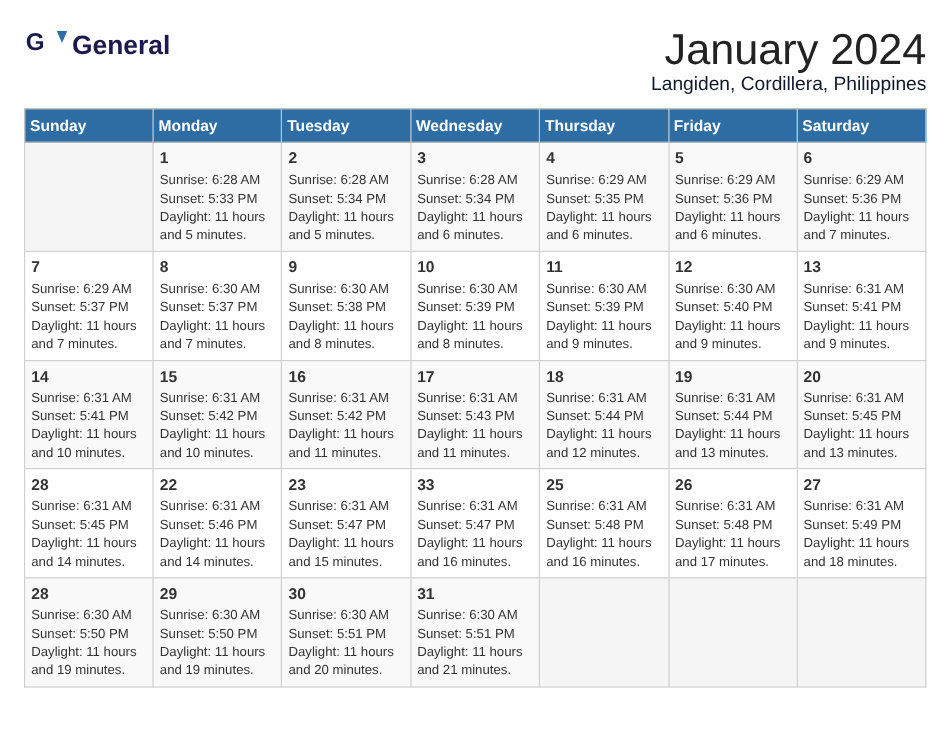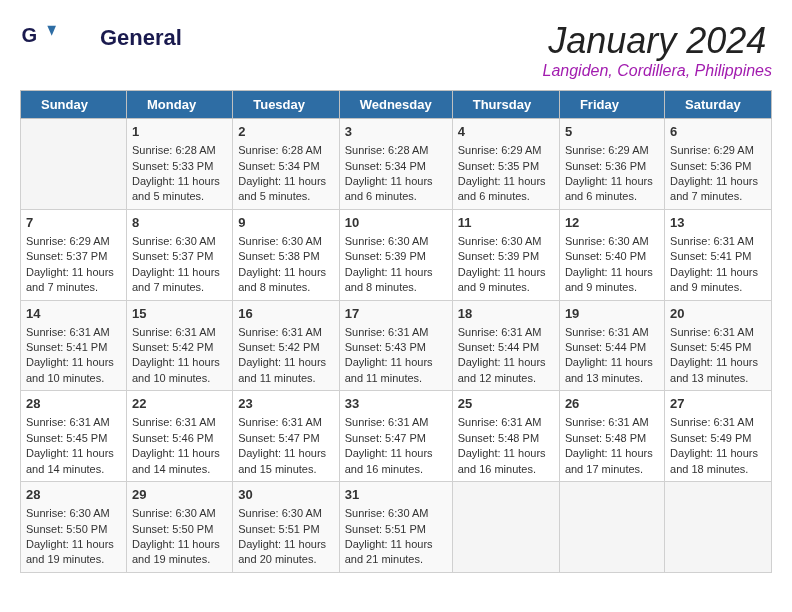--- a/index.html
+++ b/index.html
@@ -26,7 +26,6 @@
       font-weight: bold;
       color: #1a1a4e;
       line-height: 1.1;
-      margin-left: 40px;
     }
     .logo-icon {
       width: 36px;

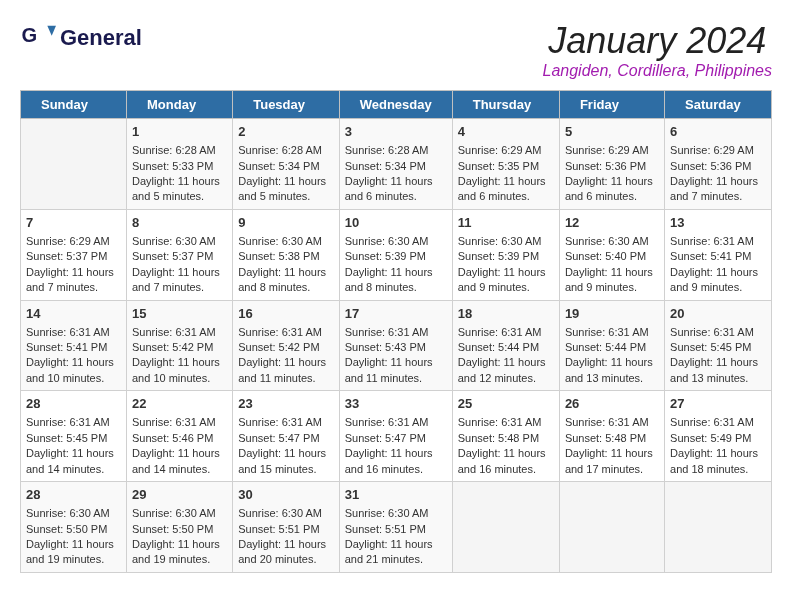--- a/index.html
+++ b/index.html
@@ -32,8 +32,7 @@
       height: 36px;
     }
     .title-section {
-      text-align: center;
-      font-style: italic;
+      text-align: right;
     }
     .month-year {
       font-size: 36px;

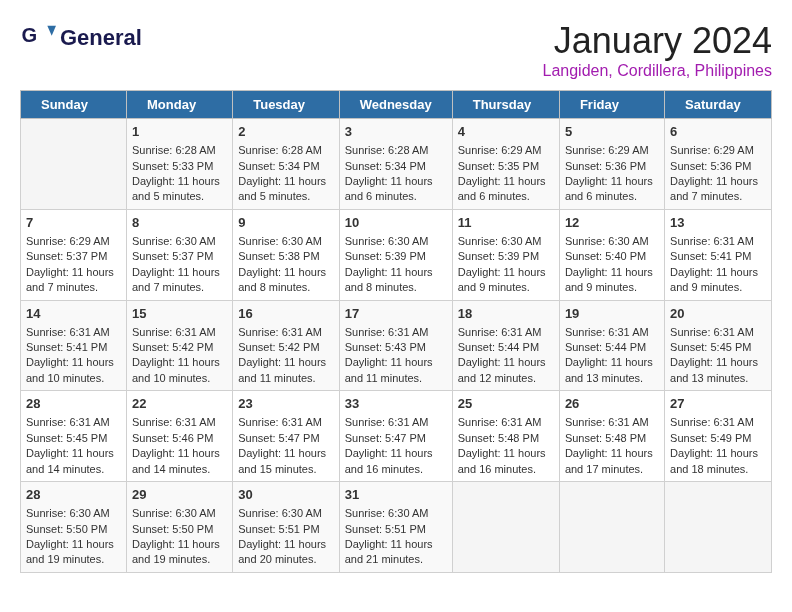--- a/index.html
+++ b/index.html
@@ -41,7 +41,7 @@
     }
     .location {
       font-size: 16px;
-      color: #a21caf;
+      color: #0f172a;
     }
     table {
       width: 100%;

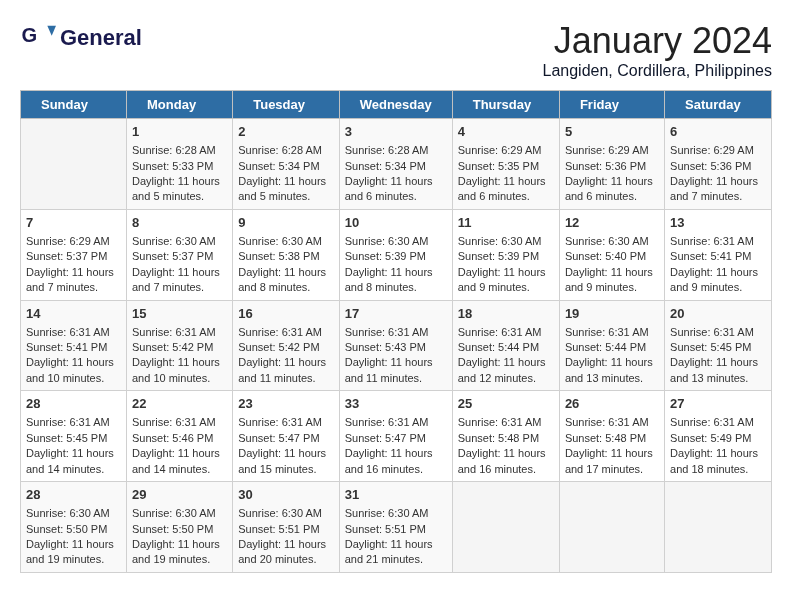--- a/index.html
+++ b/index.html
@@ -51,7 +51,7 @@
     thead tr th {
       background-color: #2e6da4;
       color: #fff;
-      padding: 6px 20px;
+      padding: 6px 4px;
       font-size: 13px;
       font-weight: bold;
       text-align: left;

